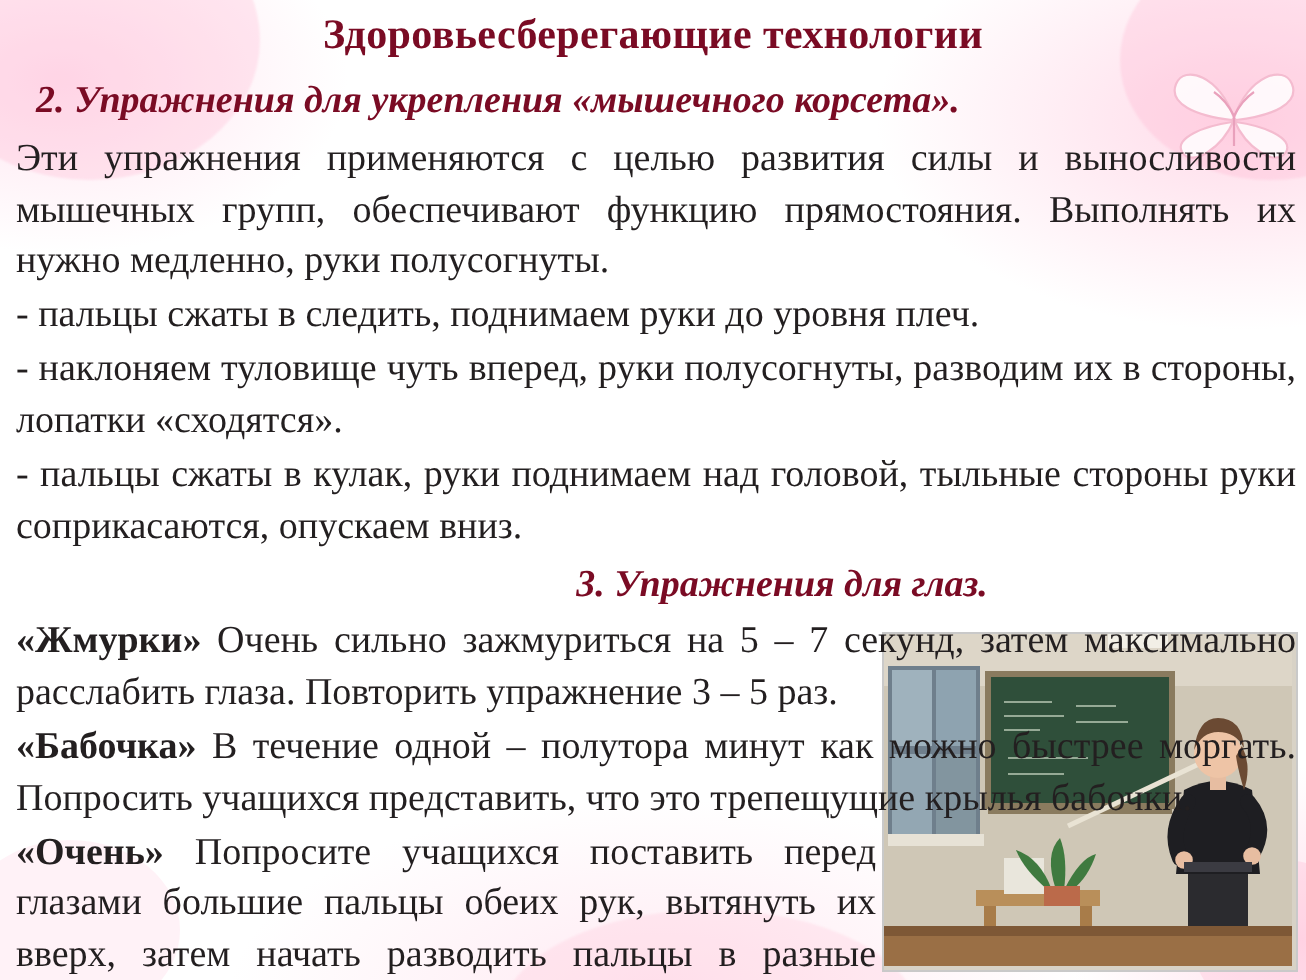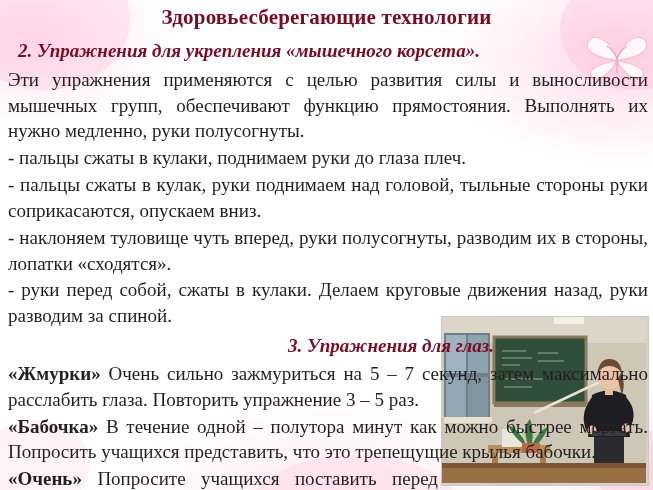--- a/index.html
+++ b/index.html
@@ -208,7 +208,7 @@
 
     <p class="just">Эти упражнения применяются с целью развития силы и выносливости мышечных групп, обеспечивают функцию прямостояния. Выполнять их нужно медленно, руки полусогнуты.</p>
 
-    <p class="just">- пальцы сжаты в кулаки, поднимаем руки до глаза плеч.</p>
+    <p class="just">- пальцы сжаты в следить, поднимаем руки до уровня плеч.</p>
     <p class="just">- пальцы сжаты в кулак, руки поднимаем над головой, тыльные стороны руки соприкасаются, опускаем вниз.</p>
     <p class="just">- наклоняем туловище чуть вперед, руки полусогнуты, разводим их в стороны, лопатки «сходятся».</p>
     <p class="just">-    руки перед собой, сжаты в кулаки. Делаем круговые движения назад, руки разводим за спиной.</p>

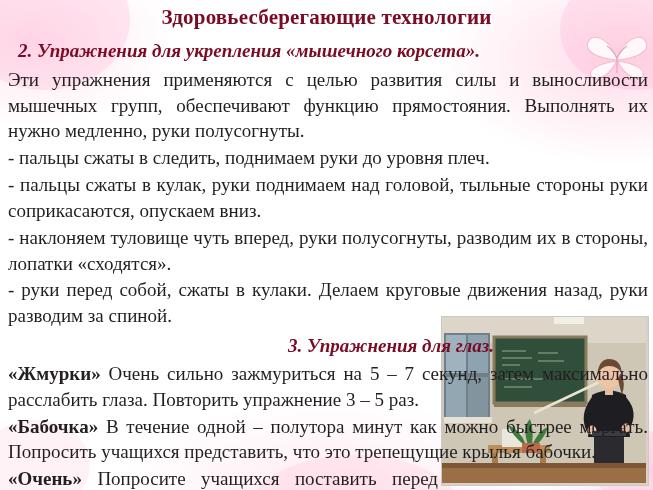--- a/index.html
+++ b/index.html
@@ -209,8 +209,8 @@
     <p class="just">Эти упражнения применяются с целью развития силы и выносливости мышечных групп, обеспечивают функцию прямостояния. Выполнять их нужно медленно, руки полусогнуты.</p>
 
     <p class="just">- пальцы сжаты в следить, поднимаем руки до уровня плеч.</p>
+    <p class="just">- наклоняем туловище чуть вперед, руки полусогнуты, разводим их в стороны, лопатки «сходятся».</p>
     <p class="just">- пальцы сжаты в кулак, руки поднимаем над головой, тыльные стороны руки соприкасаются, опускаем вниз.</p>
-    <p class="just">- наклоняем туловище чуть вперед, руки полусогнуты, разводим их в стороны, лопатки «сходятся».</p>
     <p class="just">-    руки перед собой, сжаты в кулаки. Делаем круговые движения назад, руки разводим за спиной.</p>
 
     <span class="sub s2">3. Упражнения для глаз.</span>

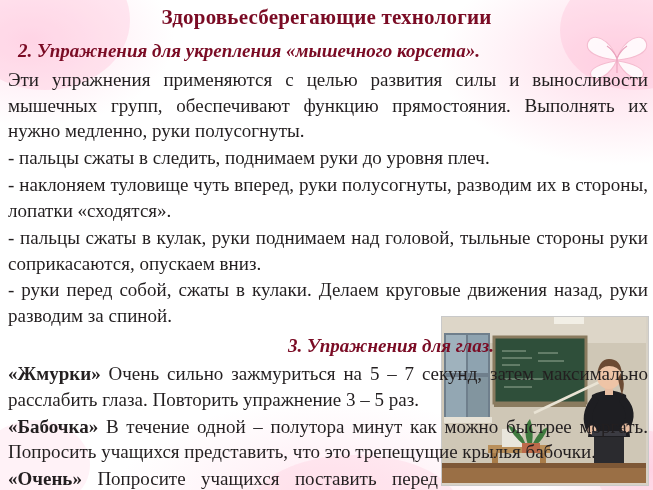--- a/index.html
+++ b/index.html
@@ -211,7 +211,6 @@
     <p class="just">- пальцы сжаты в следить, поднимаем руки до уровня плеч.</p>
     <p class="just">- наклоняем туловище чуть вперед, руки полусогнуты, разводим их в стороны, лопатки «сходятся».</p>
     <p class="just">- пальцы сжаты в кулак, руки поднимаем над головой, тыльные стороны руки соприкасаются, опускаем вниз.</p>
-    <p class="just">-    руки перед собой, сжаты в кулаки. Делаем круговые движения назад, руки разводим за спиной.</p>
 
     <span class="sub s2">3. Упражнения для глаз.</span>
 

